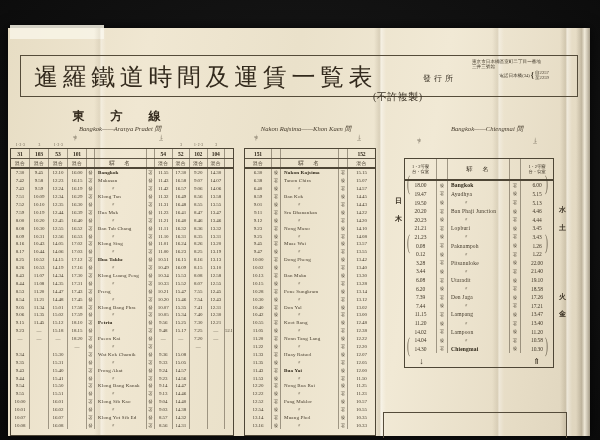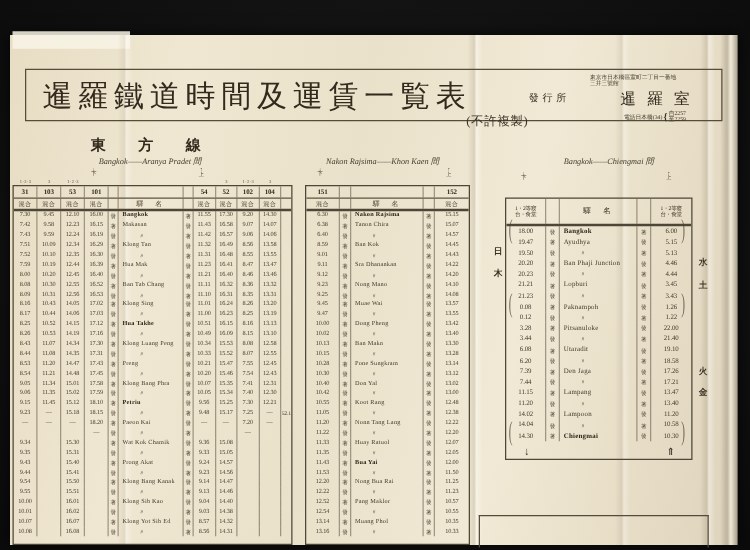--- a/index.html
+++ b/index.html
@@ -97,7 +97,6 @@
       <div class="pub">
         <div class="addr">東京市日本橋區室町二丁目一番地</div>
         <div class="addr">三井三號館</div>
-        <div class="pnm">暹羅室</div>
         <div class="phline">
           <span>電話日本橋(34)</span>
           <span class="pbrace">{</span>

